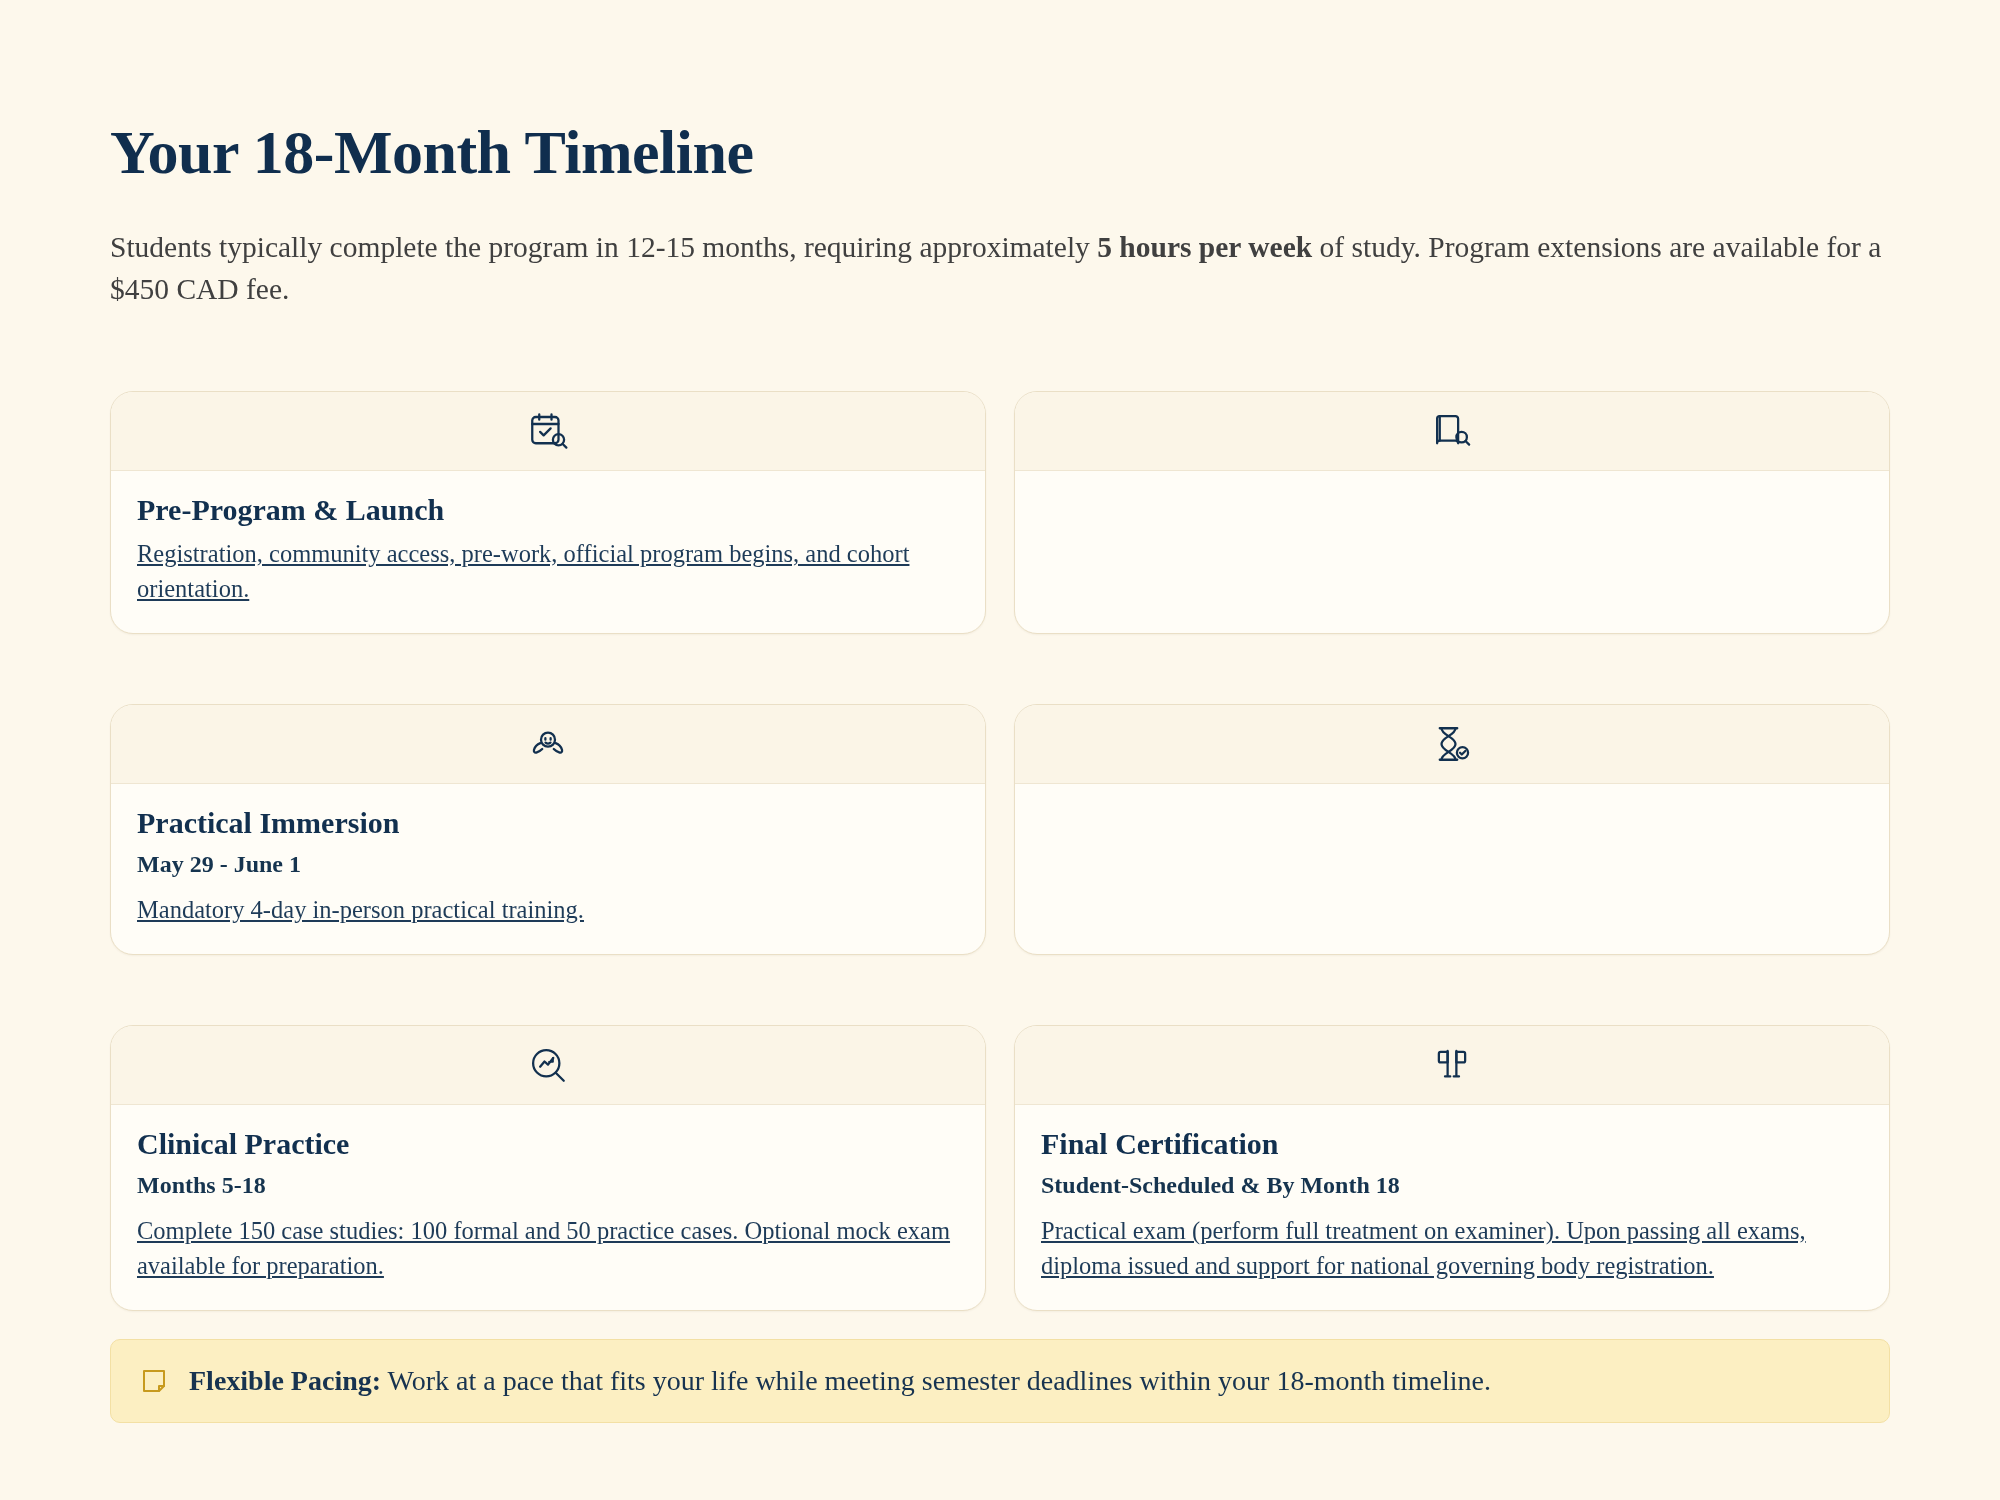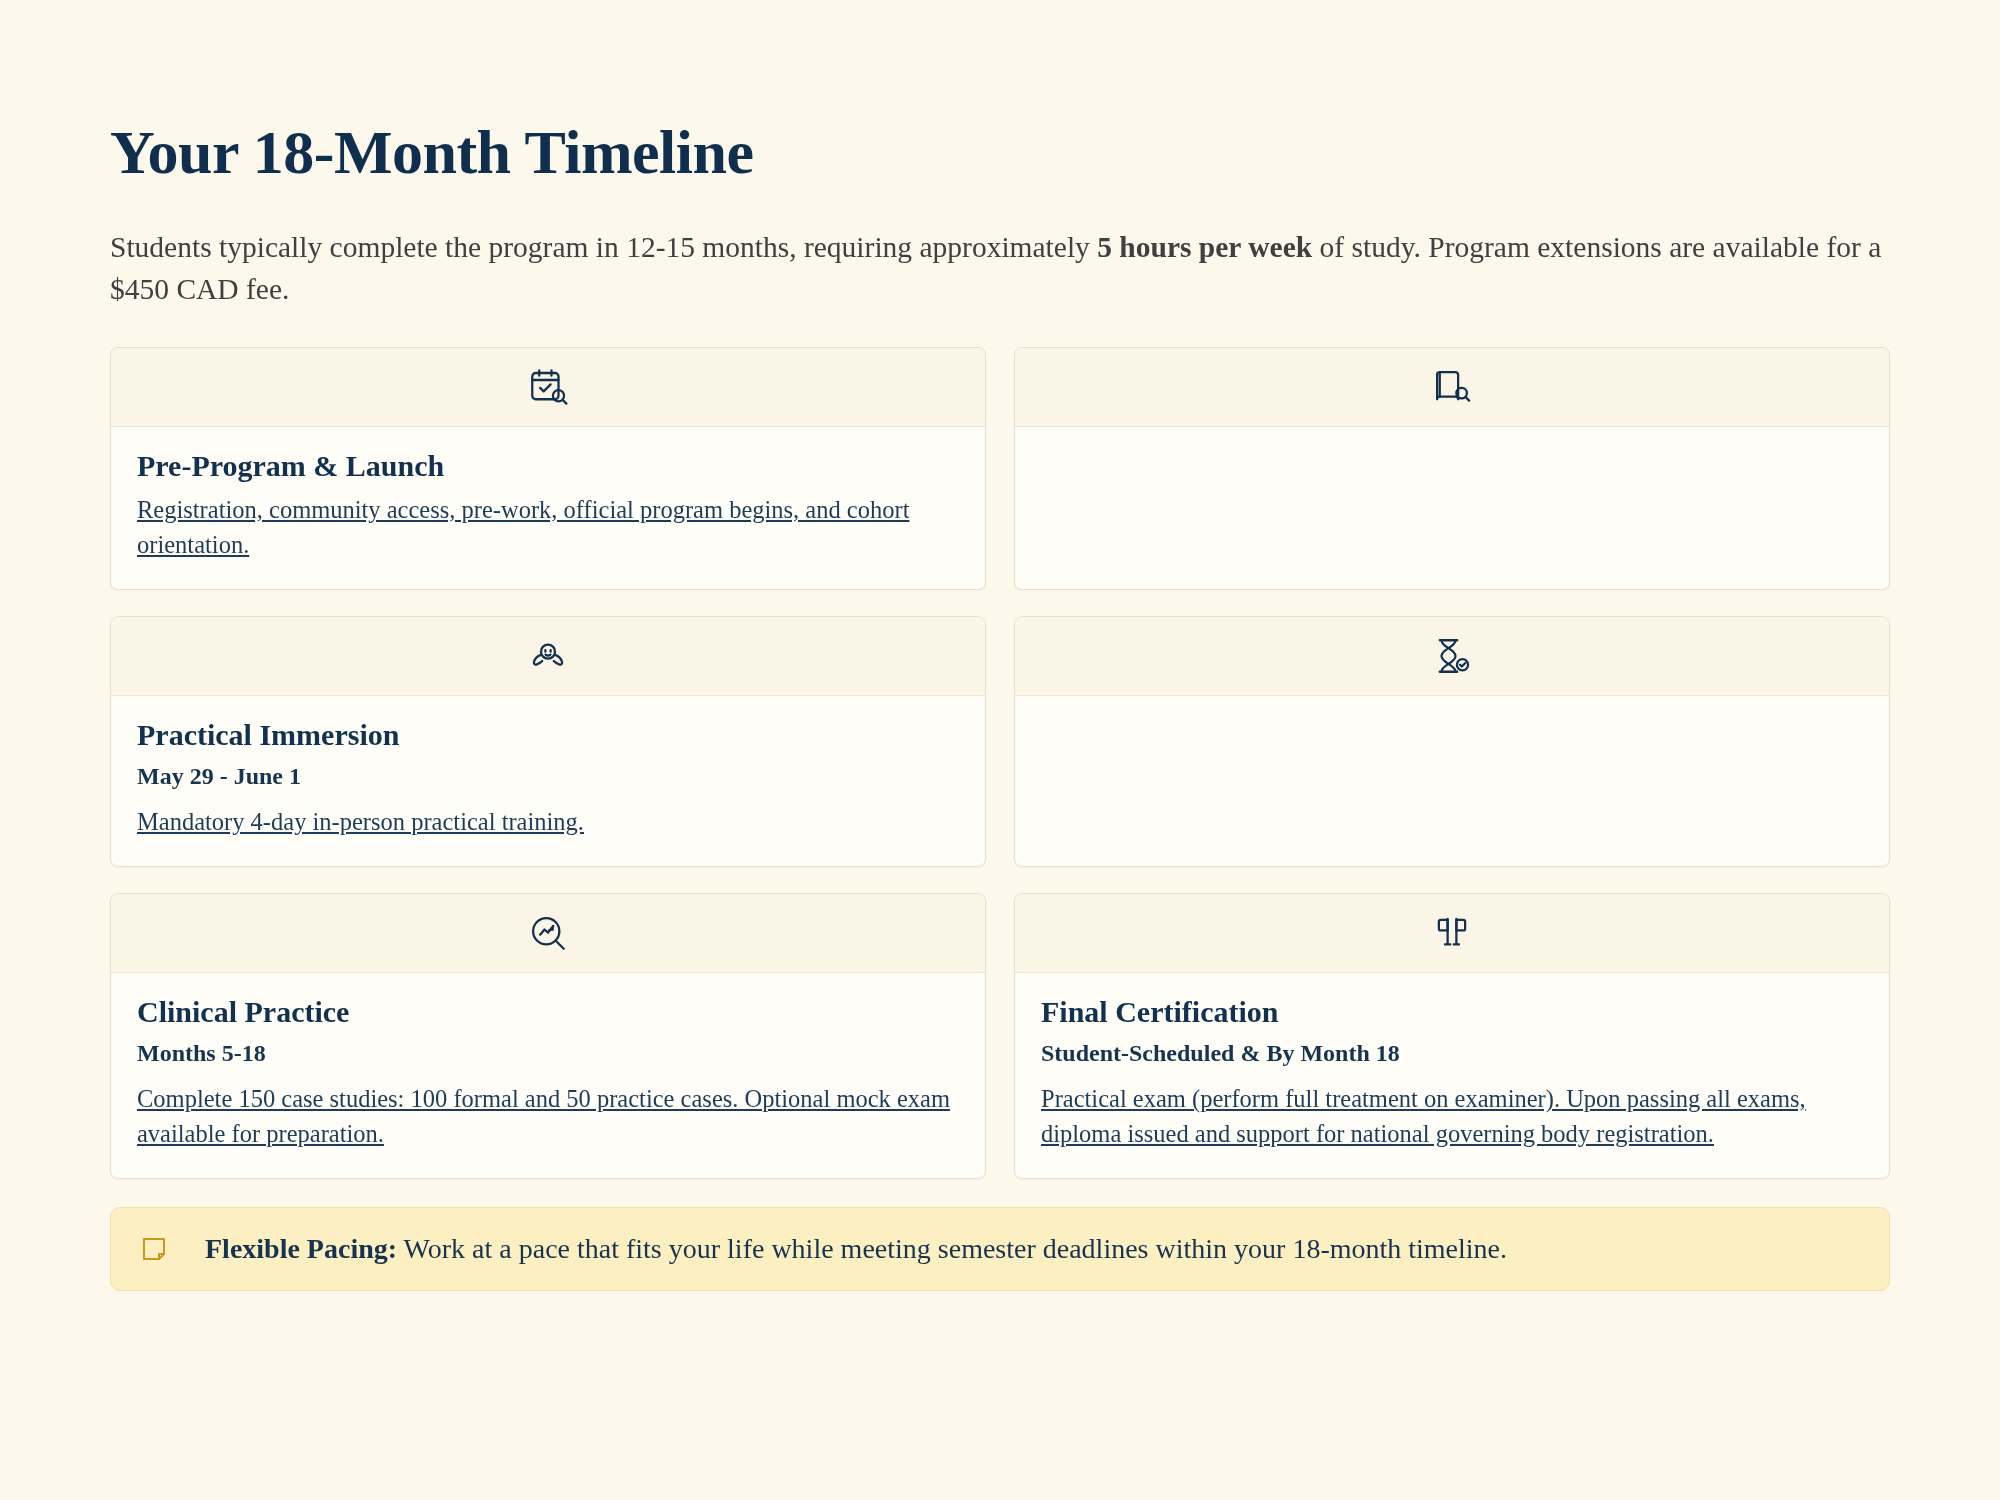--- a/index.html
+++ b/index.html
@@ -48,11 +48,12 @@
   .card {
     background: #fffdf7;
     border: 1px solid #eadfc6;
-    border-radius: 8px;
+    border-radius: 23px;
     box-shadow: 0 1px 2px rgba(80, 60, 20, 0.05);
     overflow: hidden;
     display: flex;
     flex-direction: column;
+    margin-top: 44px;
   }
   .card-icon-bar {
     height: 78px;

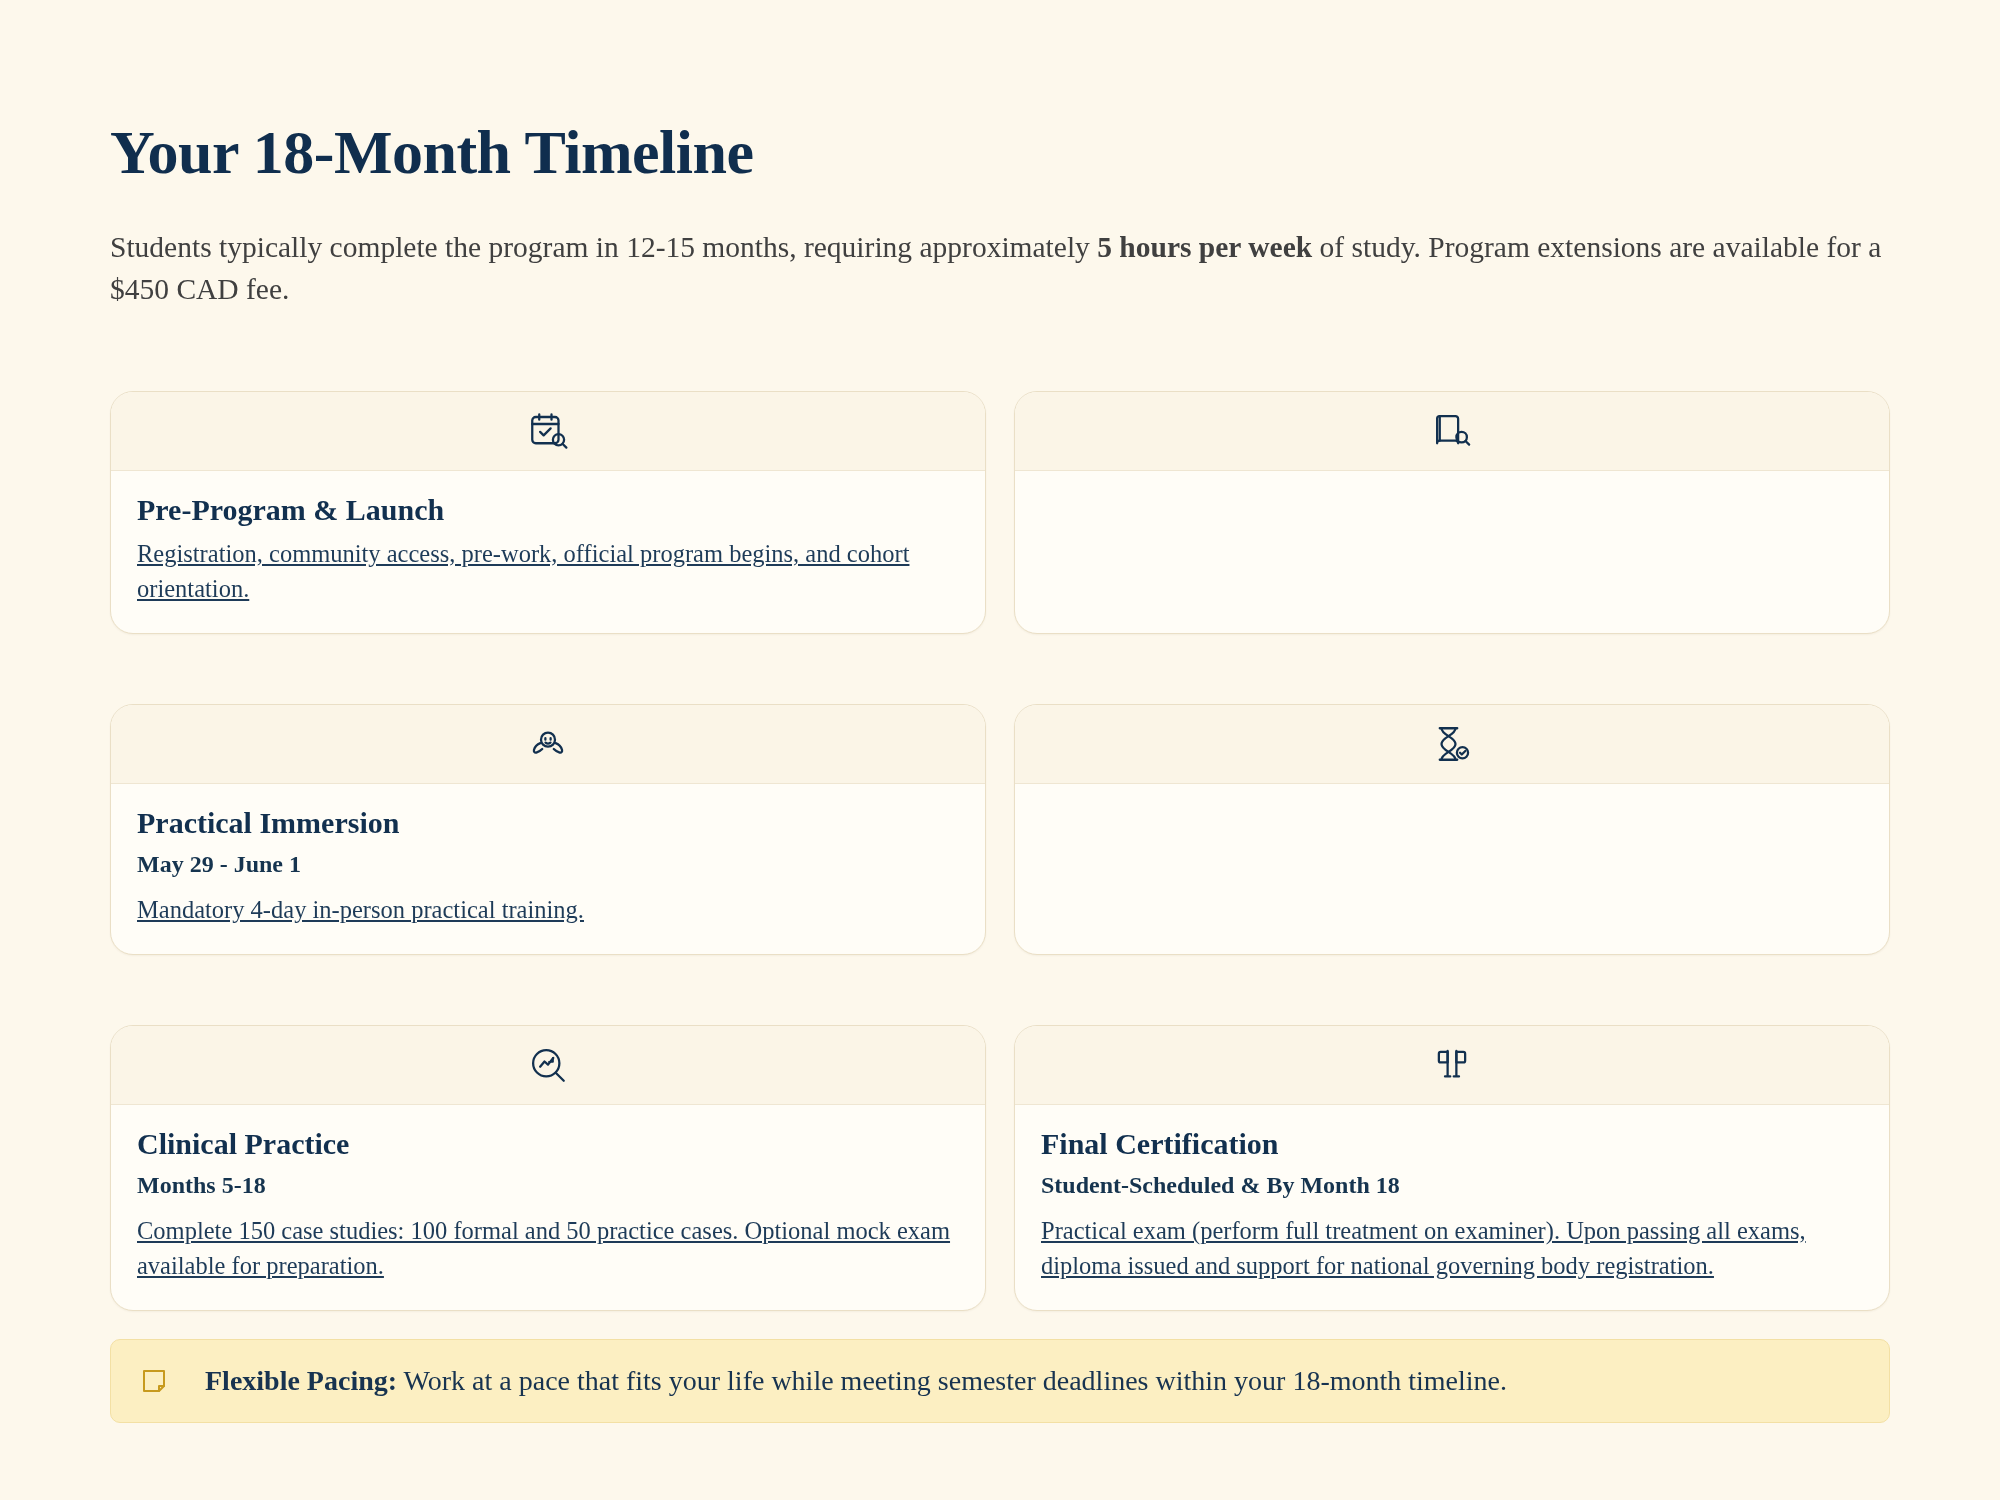--- a/index.html
+++ b/index.html
@@ -101,7 +101,7 @@
     padding: 22px 28px;
     display: flex;
     align-items: center;
-    gap: 36px;
+    gap: 20px;
   }
   .footnote-text {
     font-size: 28px;

